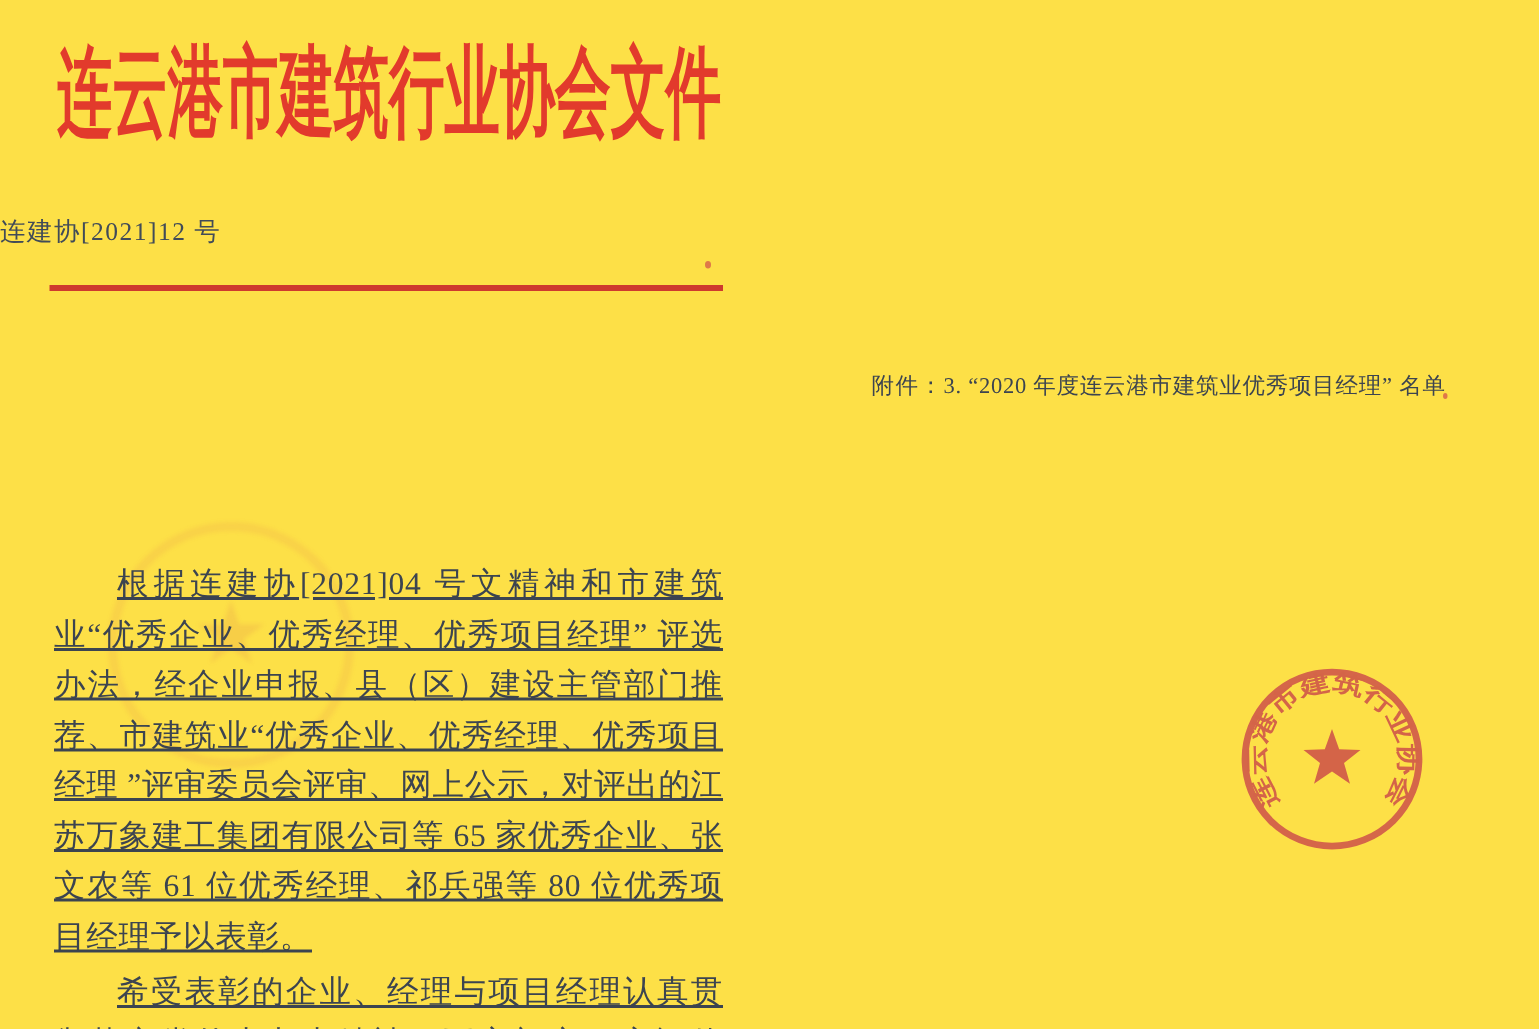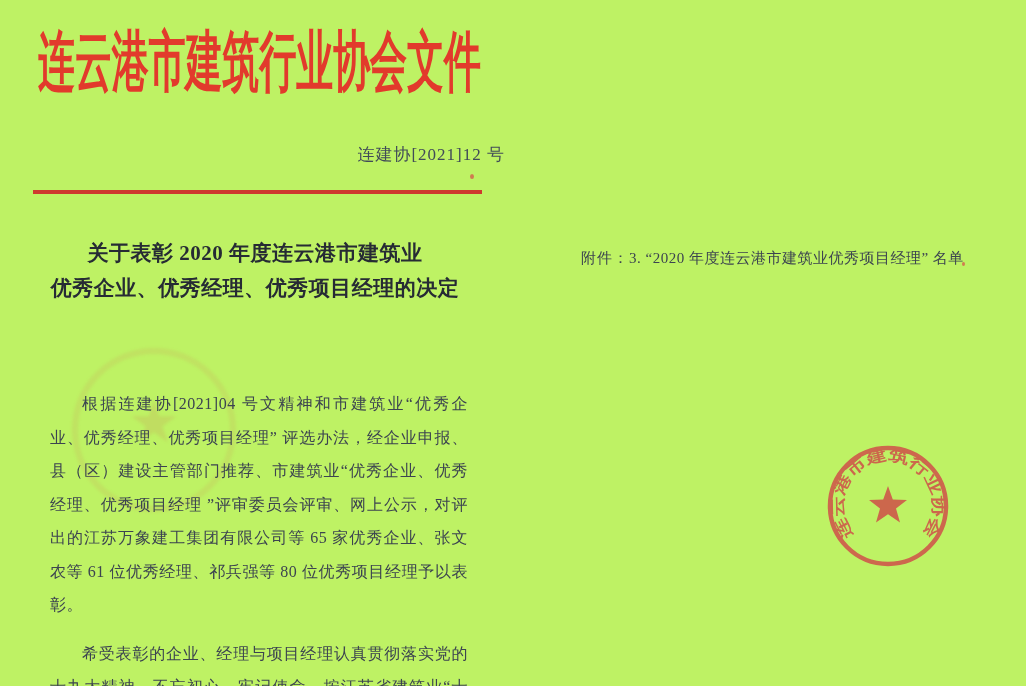--- a/index.html
+++ b/index.html
@@ -7,7 +7,7 @@
     position: relative;
     width: 1026px;
     height: 686px;
-    background: #bef264;
+    background: #fde047;
     overflow: hidden;
     font-family: "Liberation Serif", serif;
   }

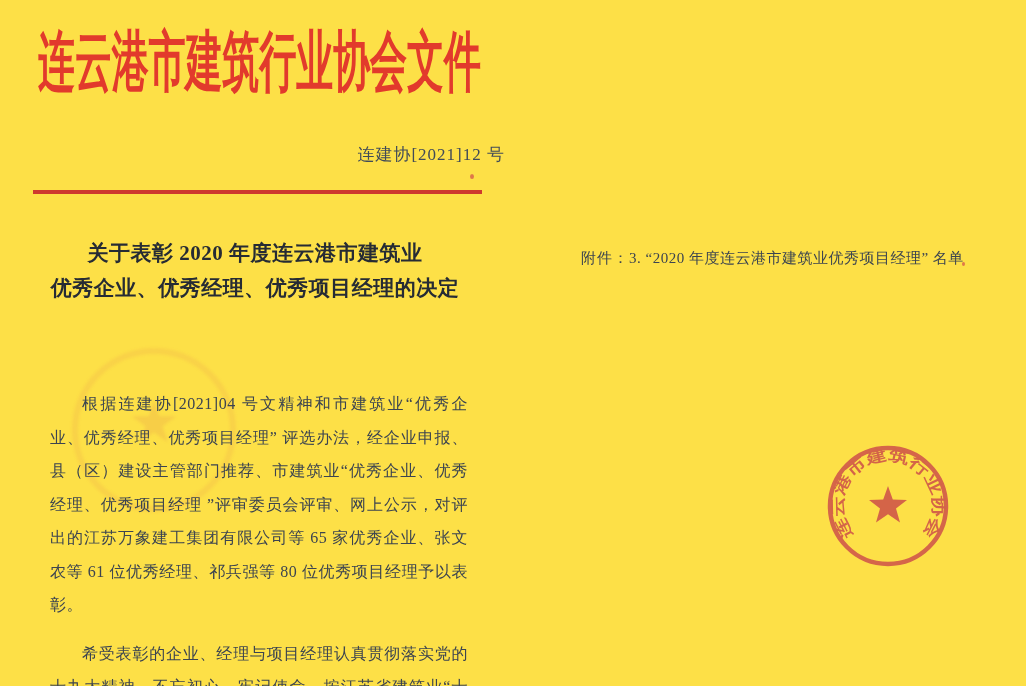--- a/index.html
+++ b/index.html
@@ -29,7 +29,7 @@
     position: absolute;
     left: 0; top: 143px;
     width: 505px;
-    text-align: right;
+    text-align: left;
     font-size: 17px;
     color: #414b58;
     letter-spacing: 1px;

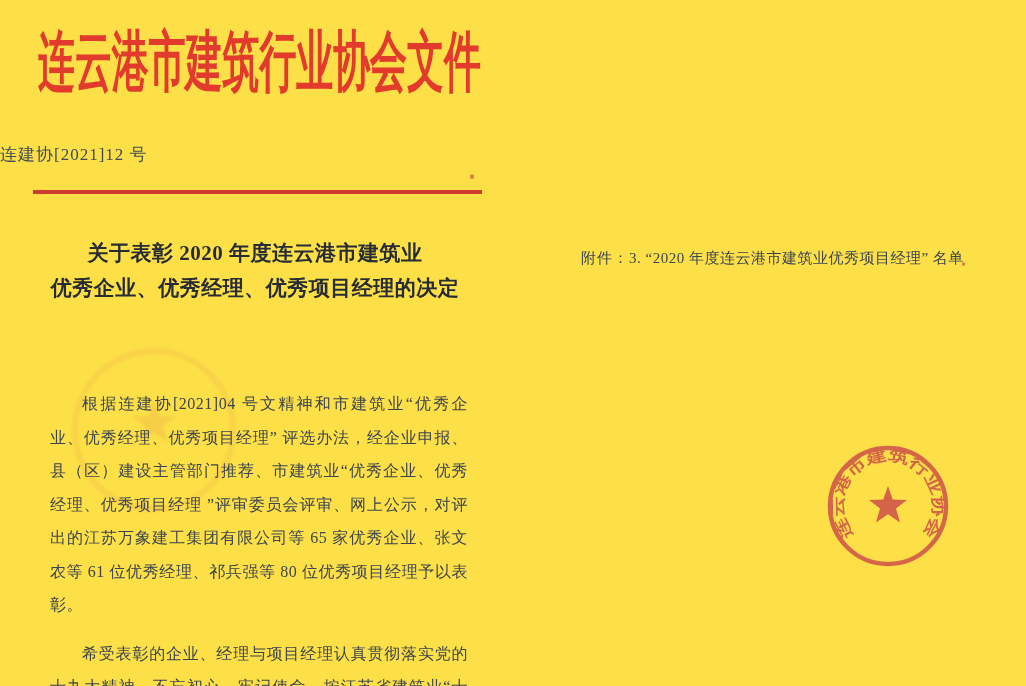--- a/index.html
+++ b/index.html
@@ -154,10 +154,6 @@
 
   <div class="red-rule"></div>
 
-  <div class="doc-title">
-    <div>关于表彰 2020 年度连云港市建筑业</div>
-    <div>优秀企业、优秀经理、优秀项目经理的决定</div>
-  </div>
 
   <div class="bleed-seal">
     <div class="bleed-star">★</div>

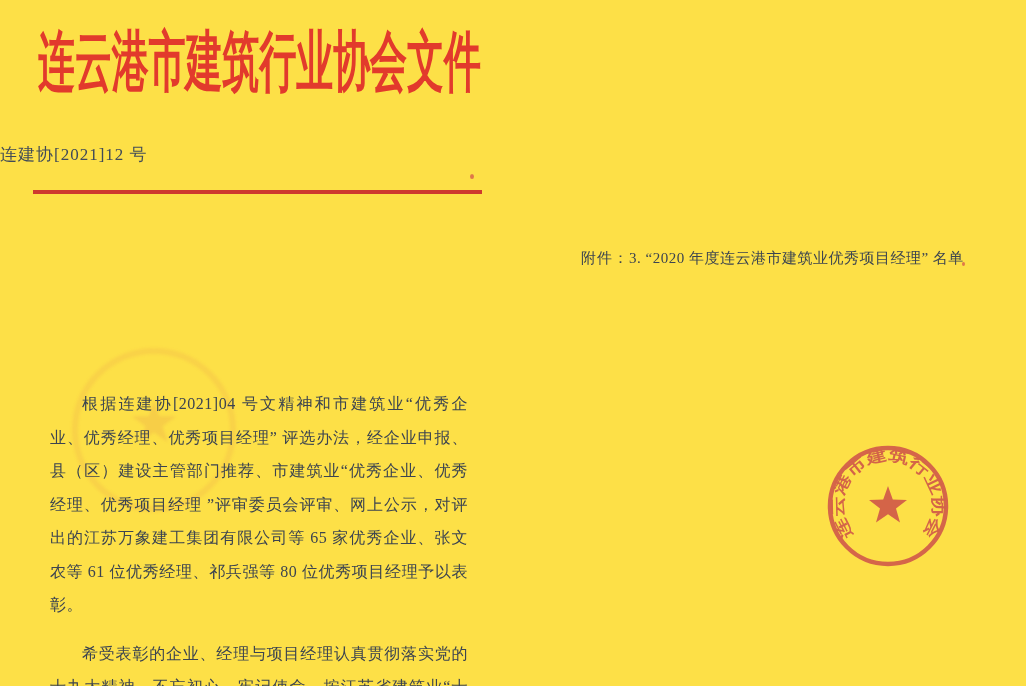--- a/index.html
+++ b/index.html
@@ -66,12 +66,13 @@
     z-index: 1;
   }
   .body-text p {
-    margin: 15px;
-    font-size: 16px;
+    margin: 1px;
+    font-size: 21px;
     line-height: 33.5px;
     text-indent: 2em;
     text-align: justify;
     letter-spacing: 0.5px;
+    text-decoration: underline;
   }
   .body-text p + p { margin-top: 4px; }
 

